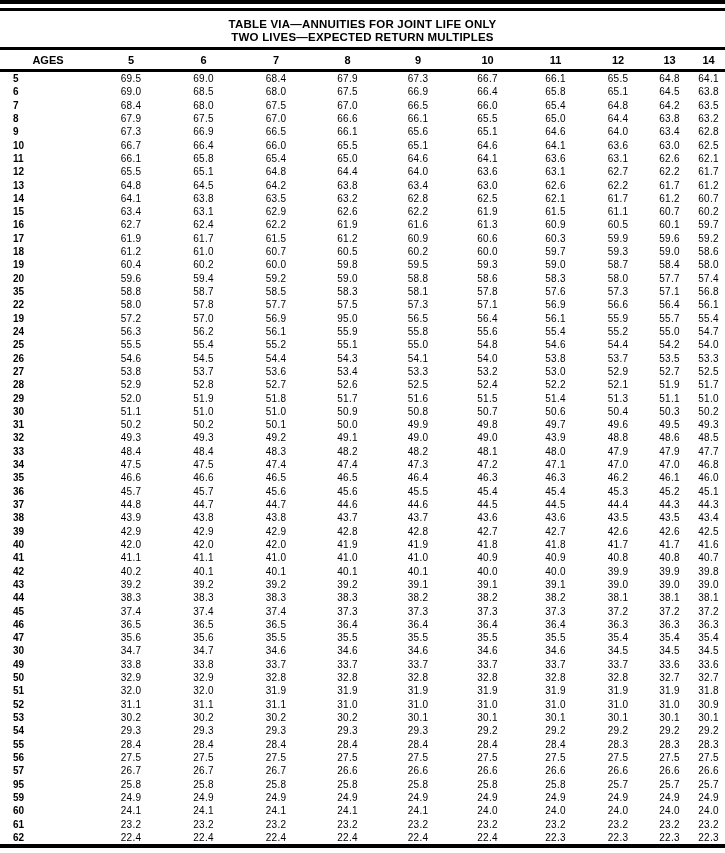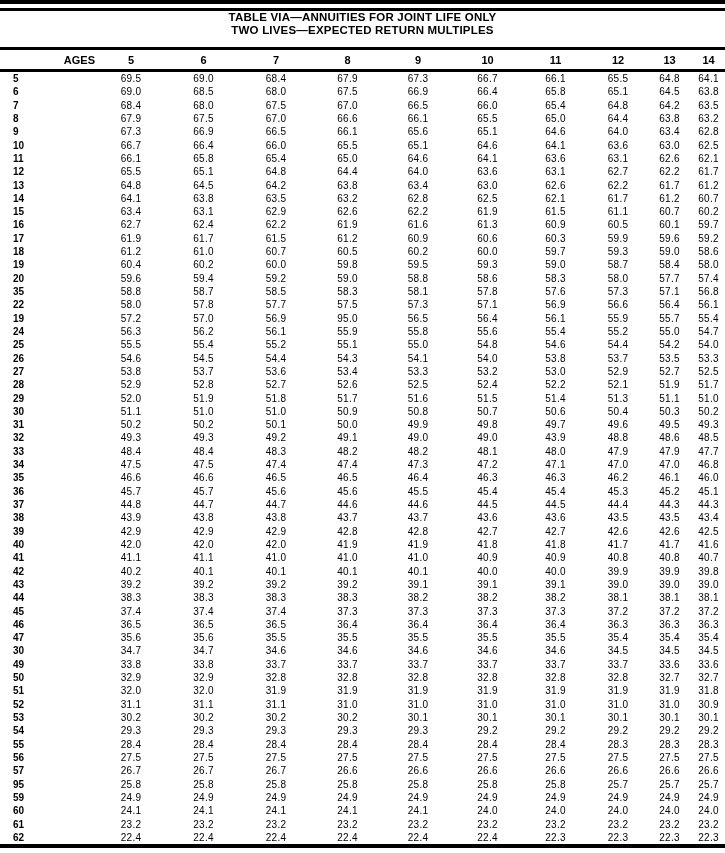--- a/index.html
+++ b/index.html
@@ -15,7 +15,7 @@
   .rule-top-inner{height:3px;}
   .title-block{
     height:36px;text-align:center;font-weight:bold;font-size:11.5px;
-    line-height:13px;box-sizing:border-box;
+    line-height:13px;padding-top:7px;box-sizing:border-box;
     letter-spacing:0.2px;
   }
   table{

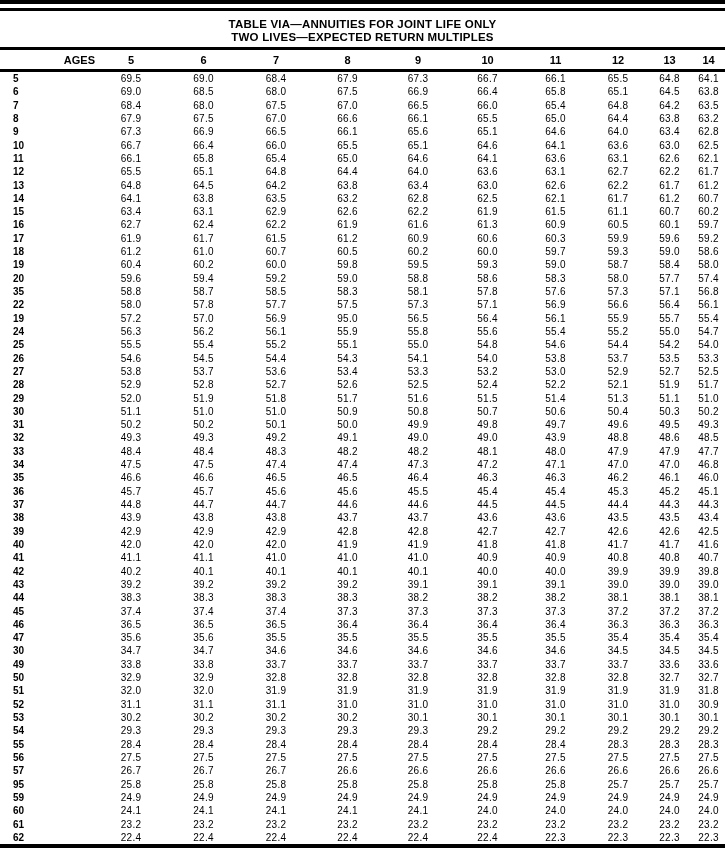--- a/index.html
+++ b/index.html
@@ -32,7 +32,7 @@
     font-size:11px;font-weight:bold;height:19px;padding:0;
     text-align:center;vertical-align:middle;
   }
-  thead th.age-h{text-align:right;padding-left:1px;}
+  thead th.age-h{text-align:center;padding-left:1px;}
   tbody th,tbody td{
     padding:0;font-size:10px;line-height:13.31px;height:13.31px;
     white-space:nowrap;overflow:hidden;vertical-align:middle;

